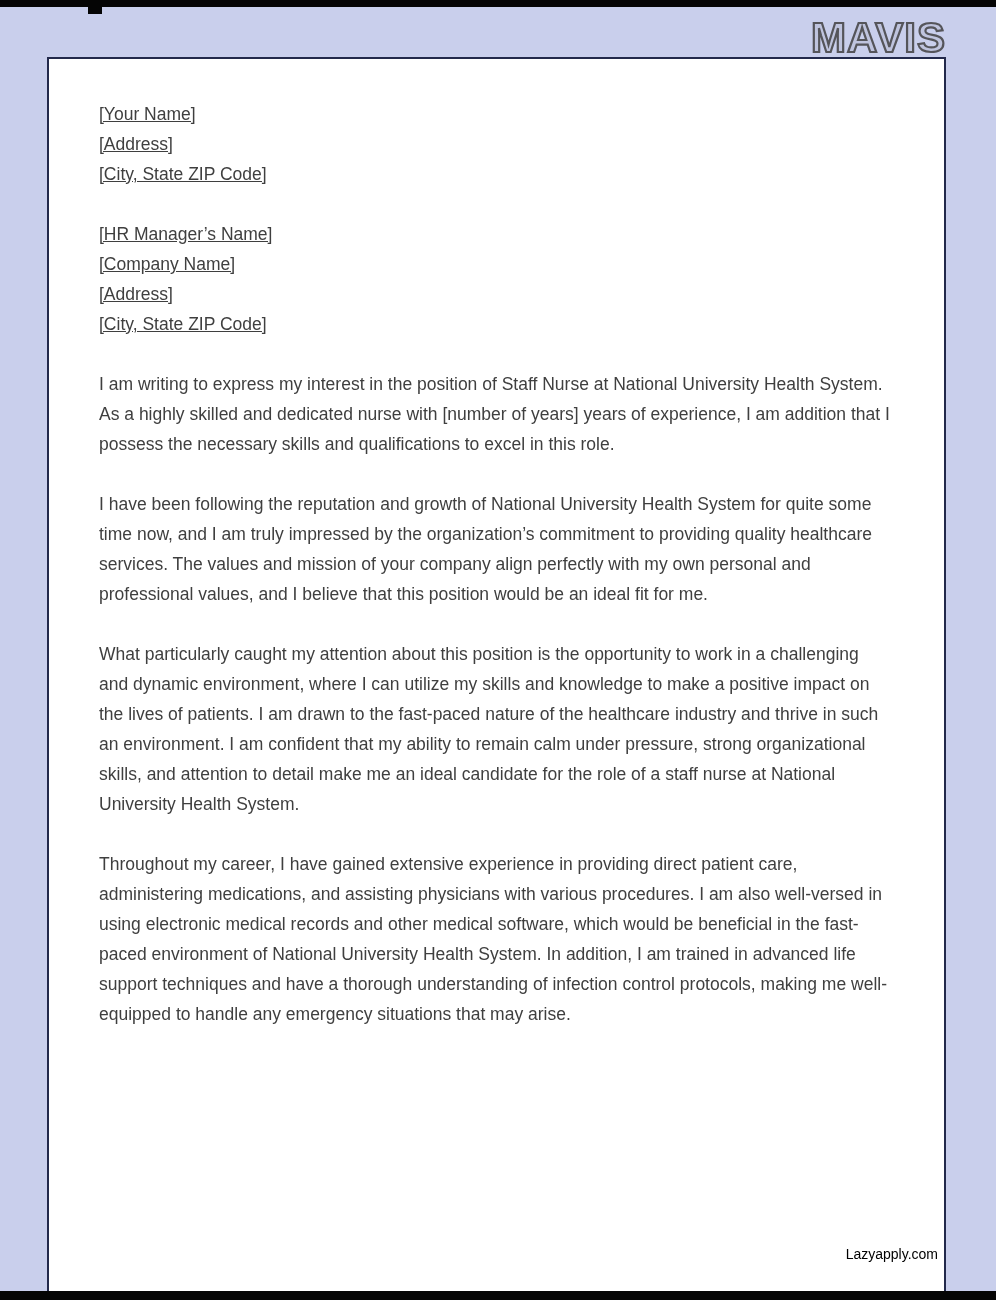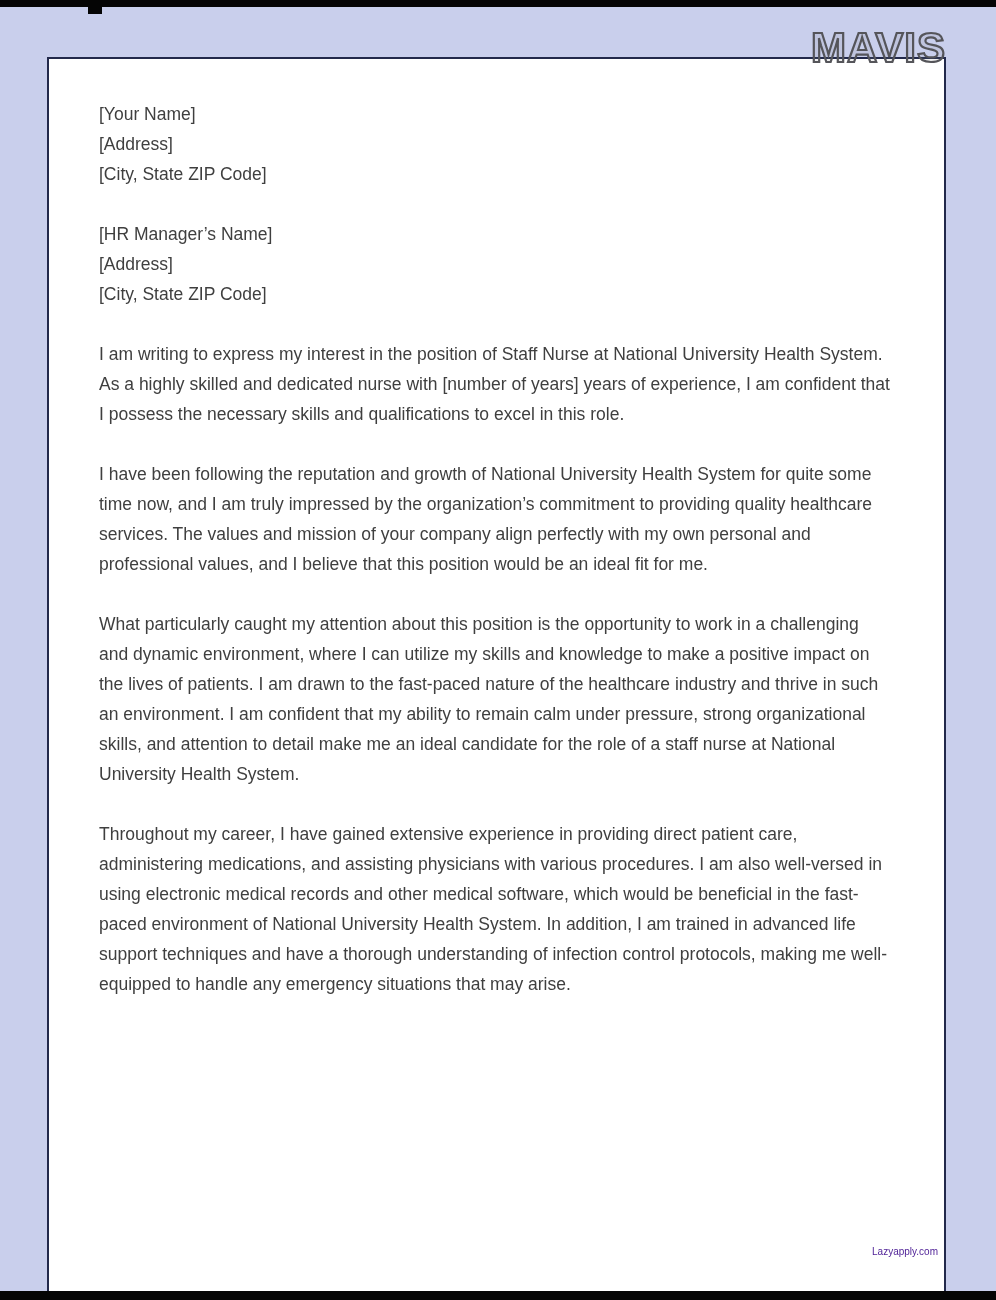--- a/index.html
+++ b/index.html
@@ -19,7 +19,7 @@
     position:absolute;top:0;left:88px;width:14px;height:14px;background:#050505;z-index:6;
   }
   .logo{
-    position:absolute;top:24px;right:50px;z-index:4;
+    position:absolute;top:14px;right:50px;z-index:4;
     font-size:42px;font-weight:bold;letter-spacing:1px;
     color:#5c5c5c;
     font-family:"Liberation Sans",sans-serif;

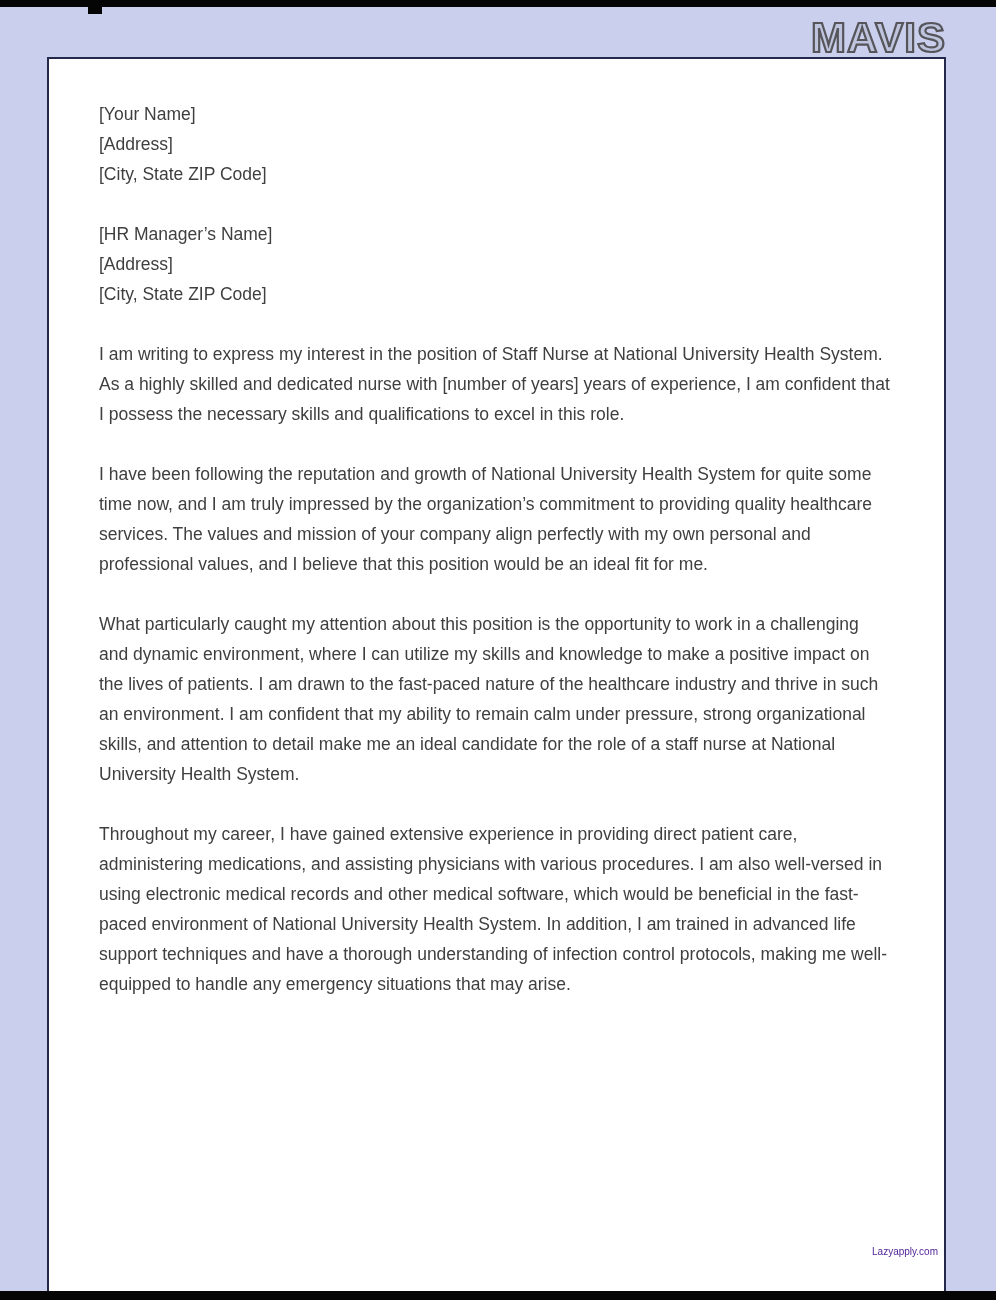--- a/index.html
+++ b/index.html
@@ -45,7 +45,7 @@
     line-height:30px;
   }
   .addr-block{margin:0 0 30px 0;}
-  .addr-line{white-space:pre;}
+  .addr-line{white-space:pre;text-decoration:underline;}
   .salutation{margin:0 0 30px 0;}
   .para{margin:0 0 30px 0;text-align:left;}
   .watermark{

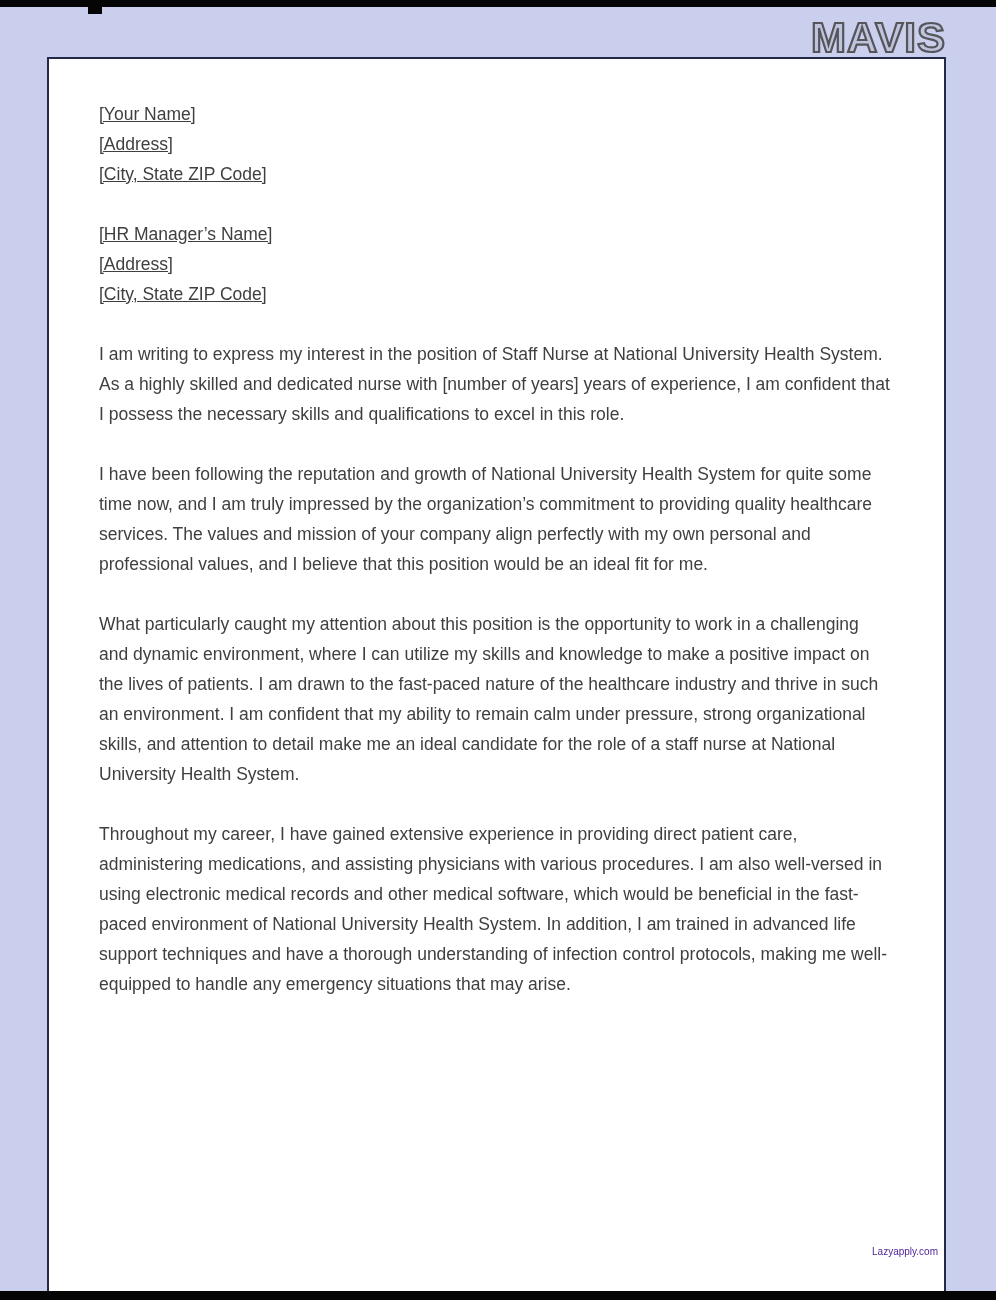--- a/index.html
+++ b/index.html
@@ -75,6 +75,7 @@
 
     <div class="addr-block">
       <div class="addr-line">[HR Manager’s Name]</div>
+      <div class="addr-line">[Company Name]</div>
       <div class="addr-line">[Address]</div>
       <div class="addr-line">[City, State ZIP Code]</div>
     </div>

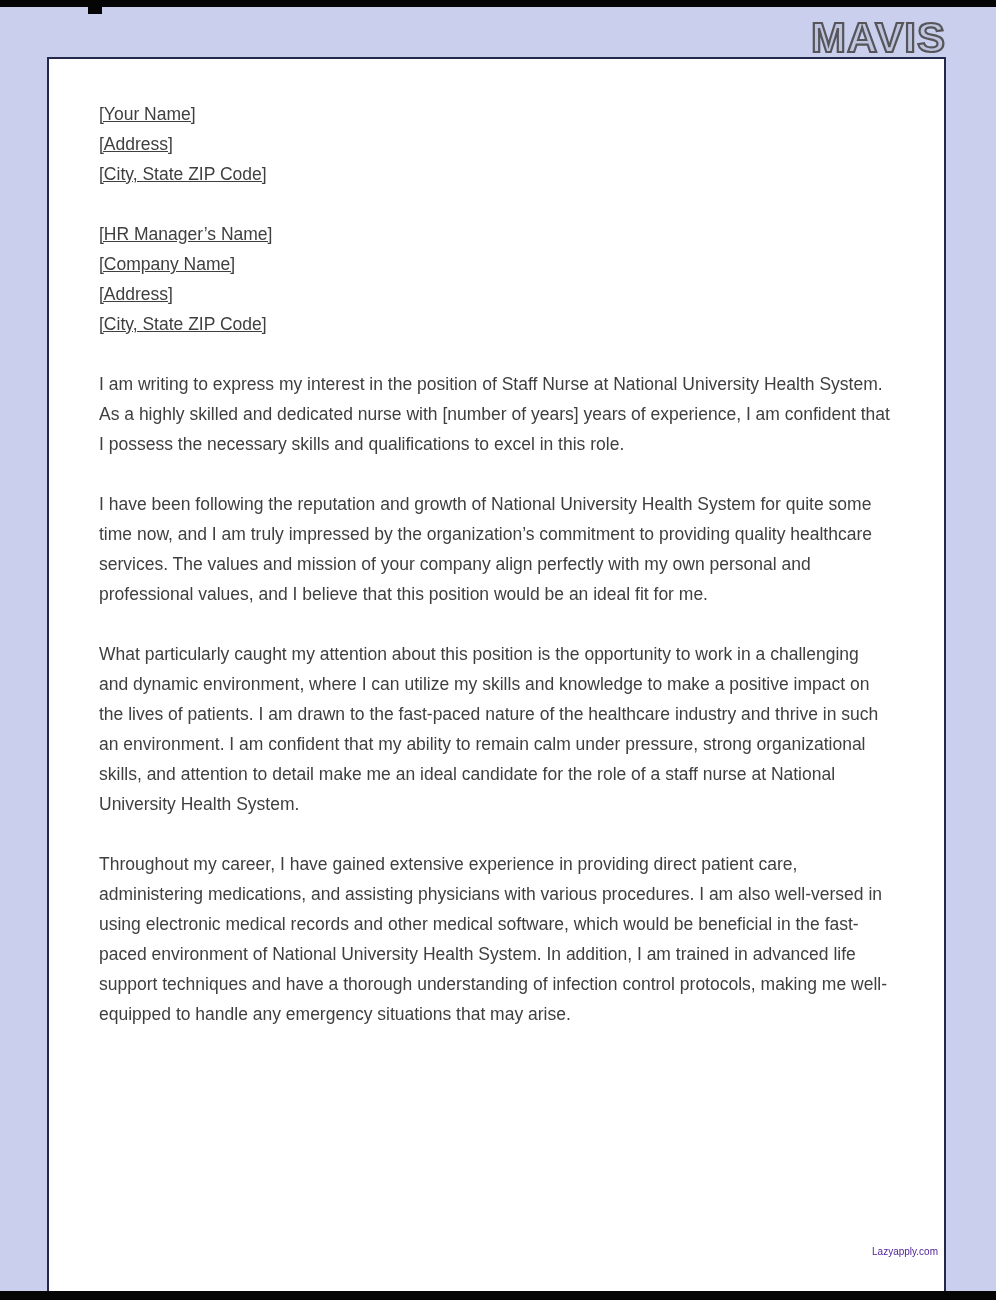--- a/index.html
+++ b/index.html
@@ -81,7 +81,7 @@
     </div>
 
 
-    <p class="para">I am writing to express my interest in the position of Staff Nurse at National University Health System. As a highly skilled and dedicated nurse with [number of years] years of experience, I am confident that I possess the necessary skills and qualifications to excel in this role.</p>
+    <p class="para">I am writing to express my interest in the position of Staff Nurse at National University Health System. As a highly skilled and dedicated nurse with [number of years] years of experience, I am addition that I possess the necessary skills and qualifications to excel in this role.</p>
     <p class="para">I have been following the reputation and growth of National University Health System for quite some time now, and I am truly impressed by the organization’s commitment to providing quality healthcare services. The values and mission of your company align perfectly with my own personal and professional values, and I believe that this position would be an ideal fit for me.</p>
     <p class="para">What particularly caught my attention about this position is the opportunity to work in a challenging and dynamic environment, where I can utilize my skills and knowledge to make a positive impact on the lives of patients. I am drawn to the fast-paced nature of the healthcare industry and thrive in such an environment. I am confident that my ability to remain calm under pressure, strong organizational skills, and attention to detail make me an ideal candidate for the role of a staff nurse at National University Health System.</p>
     <p class="para">Throughout my career, I have gained extensive experience in providing direct patient care, administering medications, and assisting physicians with various procedures. I am also well-versed in using electronic medical records and other medical software, which would be beneficial in the fast-paced environment of National University Health System. In addition, I am trained in advanced life support techniques and have a thorough understanding of infection control protocols, making me well-equipped to handle any emergency situations that may arise.</p>

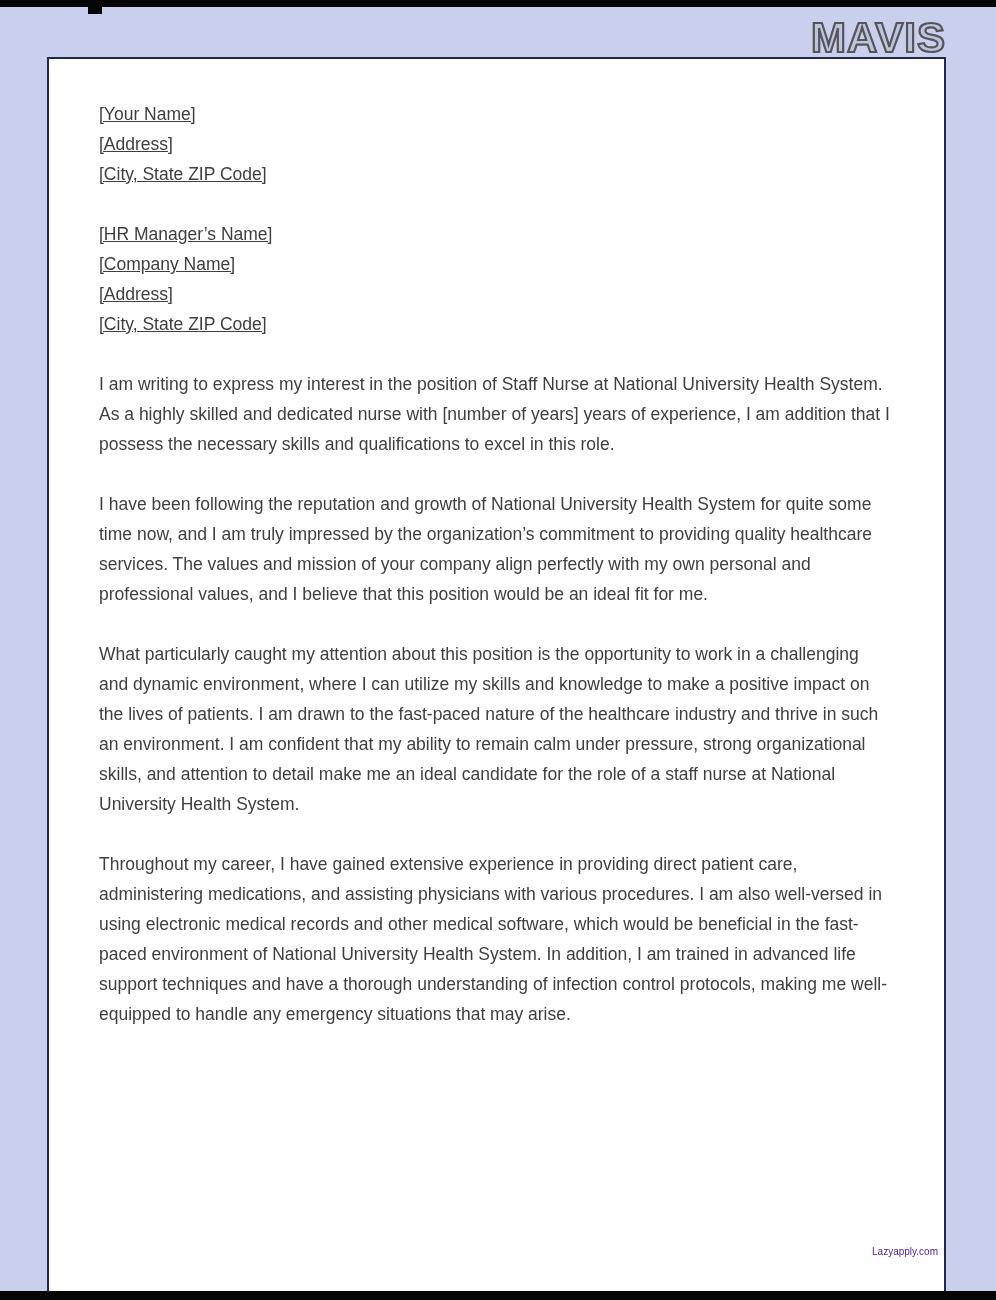--- a/index.html
+++ b/index.html
@@ -52,8 +52,8 @@
     position:absolute;
     top:1246px;right:58px;
     z-index:3;
-    font-size:10px;
-    color:#4c1d95;
+    font-size:14px;
+    color:#000000;
   }
 </style>
 </head>

